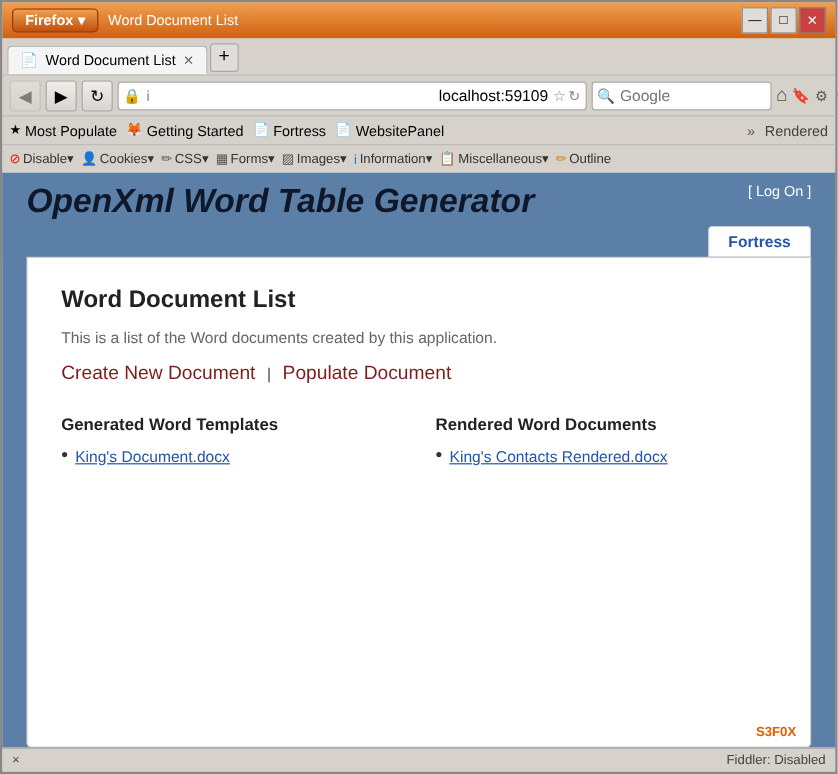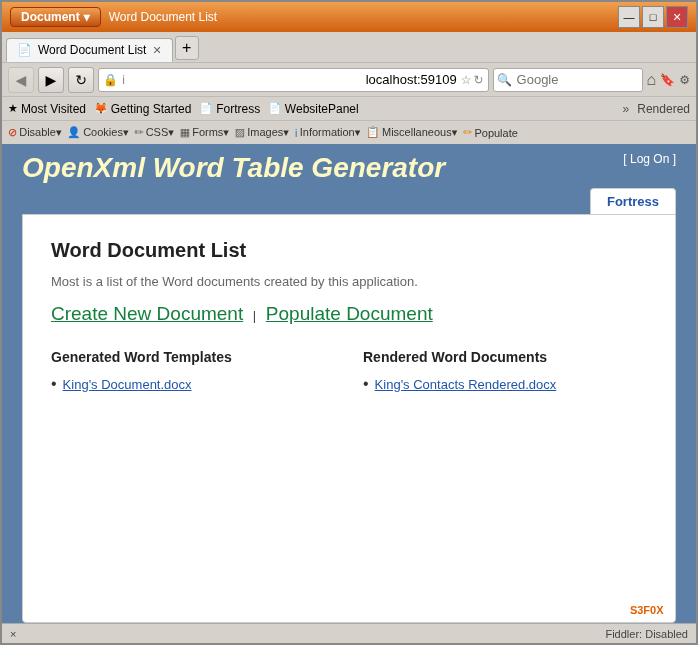--- a/index.html
+++ b/index.html
@@ -363,7 +363,7 @@
 
   <div class="title-bar">
     <button class="firefox-btn">
-      <span>Document</span>
+      <span>Firefox</span>
       <span>▾</span>
     </button>
     <span class="title-text">Word Document List</span>

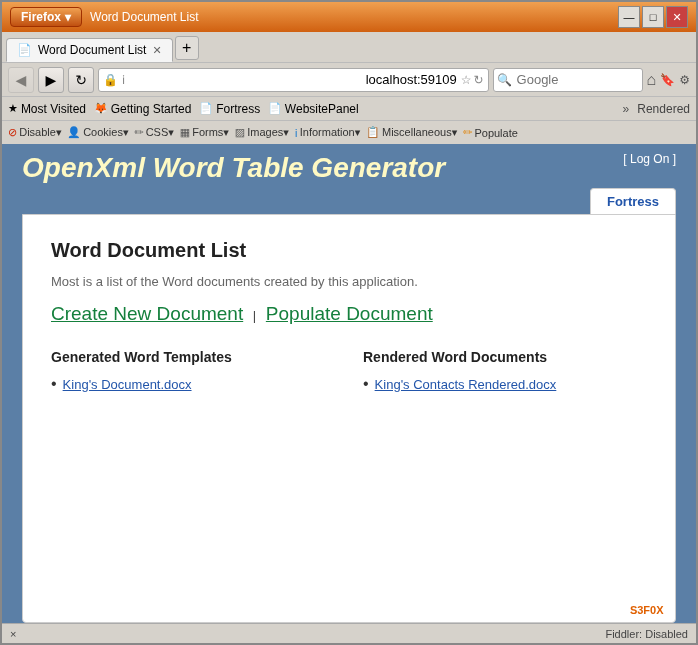--- a/index.html
+++ b/index.html
@@ -409,7 +409,7 @@
   <div class="bookmarks-bar">
     <div class="bookmark-item">
       <span class="bookmark-icon">★</span>
-      <span>Most Visited</span>
+      <span>Most Populate</span>
     </div>
     <div class="bookmark-item">
       <span class="bookmark-icon">🦊</span>

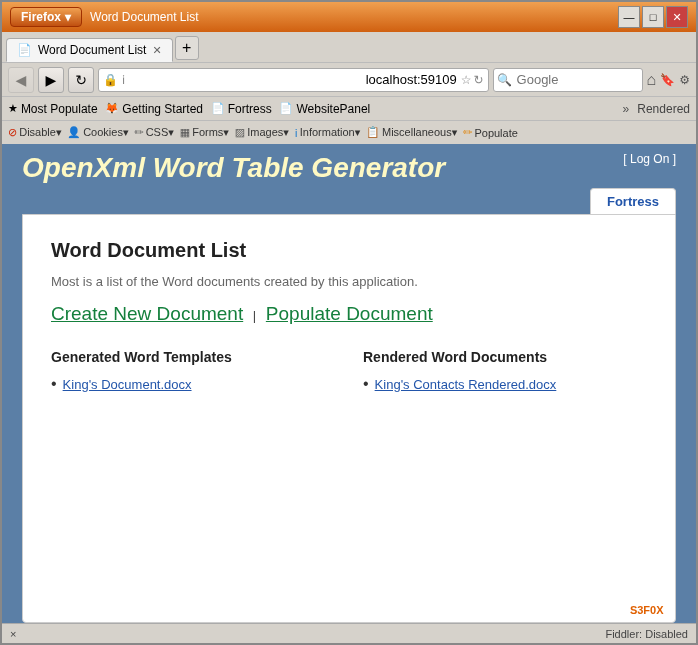--- a/index.html
+++ b/index.html
@@ -458,7 +458,7 @@
     </div>
     <div class="dev-item">
       <span class="dev-icon" style="color:#e08000;">✏</span>
-      <span>Populate</span>
+      <span>Outline</span>
     </div>
   </div>
 

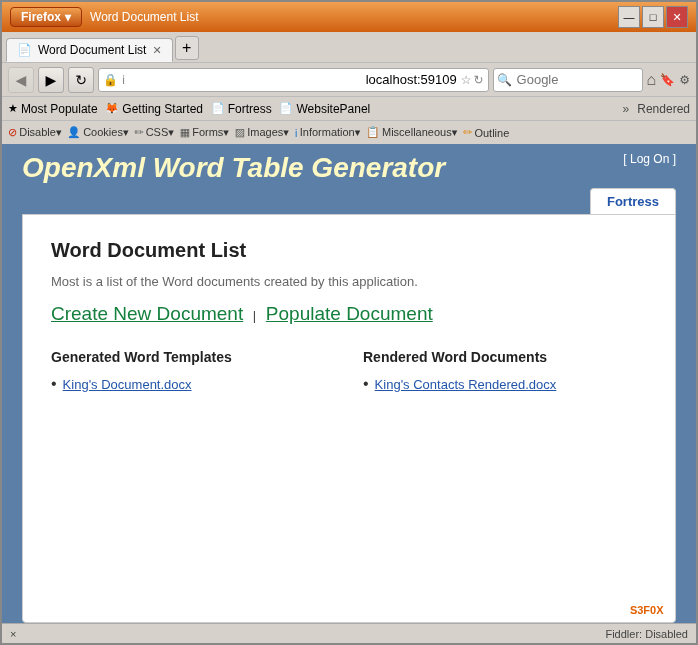--- a/index.html
+++ b/index.html
@@ -237,7 +237,7 @@
       align-items: flex-start;
     }
     .page-title {
-      color: #fef9c3;
+      color: #0f172a;
       font-size: 28px;
       font-weight: bold;
       font-style: italic;

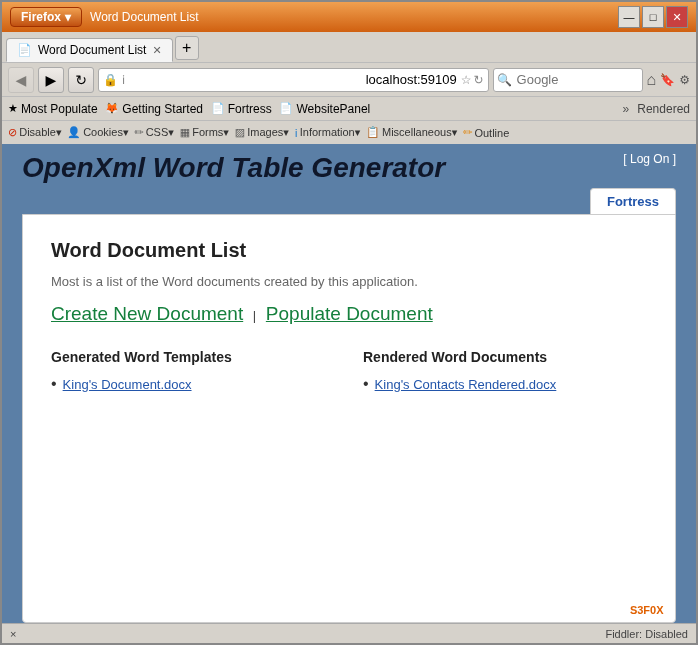--- a/index.html
+++ b/index.html
@@ -475,7 +475,7 @@
 
     <div class="content-panel">
       <h2 class="content-heading">Word Document List</h2>
-      <p class="content-desc">Most is a list of the Word documents created by this application.</p>
+      <p class="content-desc">This is a list of the Word documents created by this application.</p>
       <div class="content-actions">
         <a class="action-link">Create New Document</a>
         <span class="action-sep">|</span>

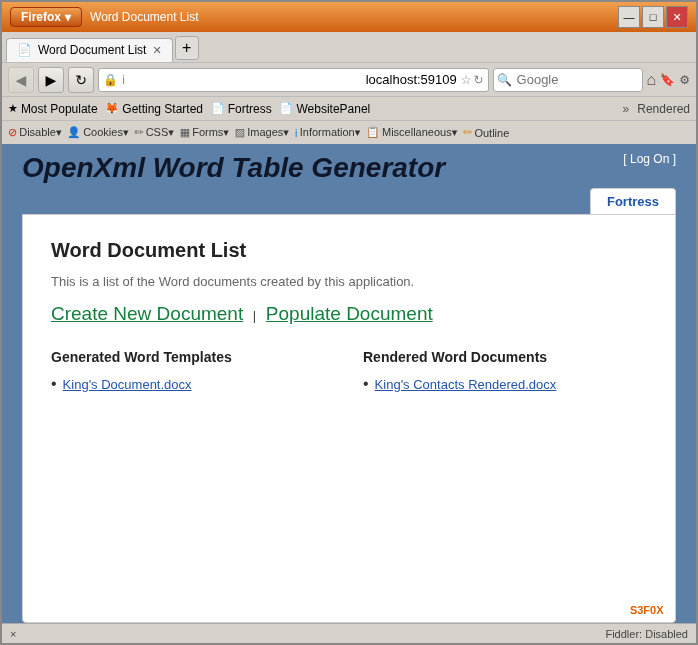--- a/index.html
+++ b/index.html
@@ -293,9 +293,8 @@
       margin-bottom: 24px;
     }
     .action-link {
-      color: #15803d;
-      text-decoration: underline;
-      font-size: 19px;
+      color: #7f1d1d;
+      font-size: 16px;
       cursor: pointer;
     }
     .action-sep {

